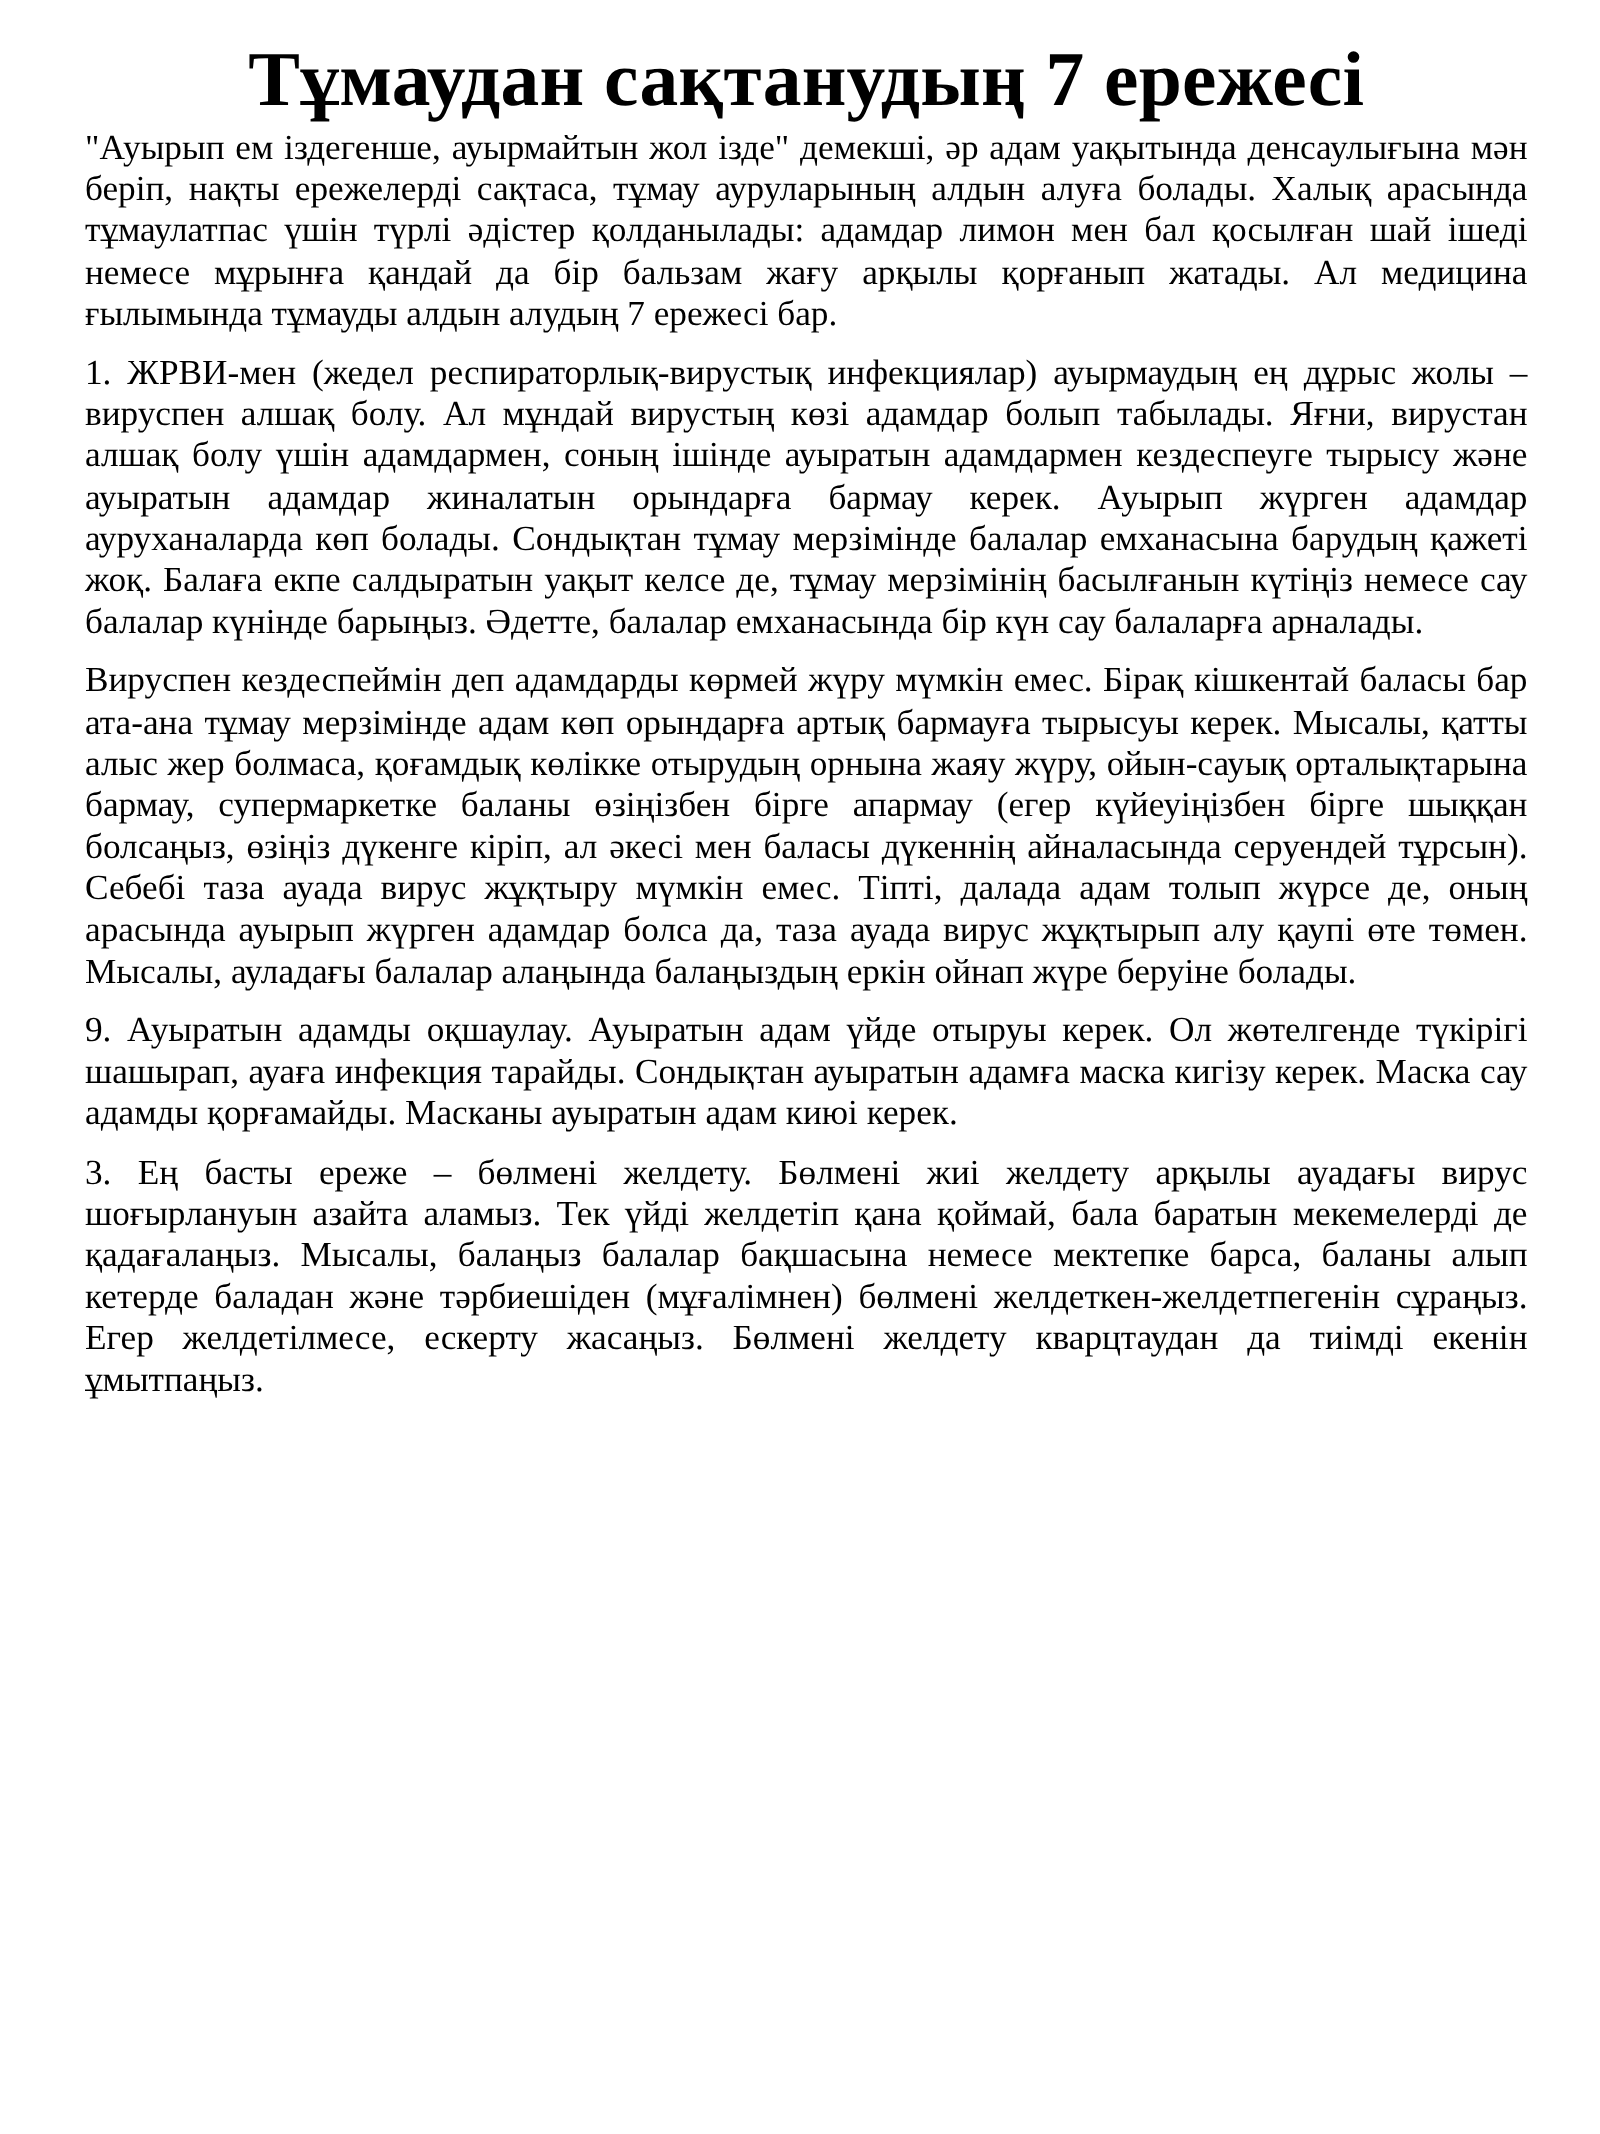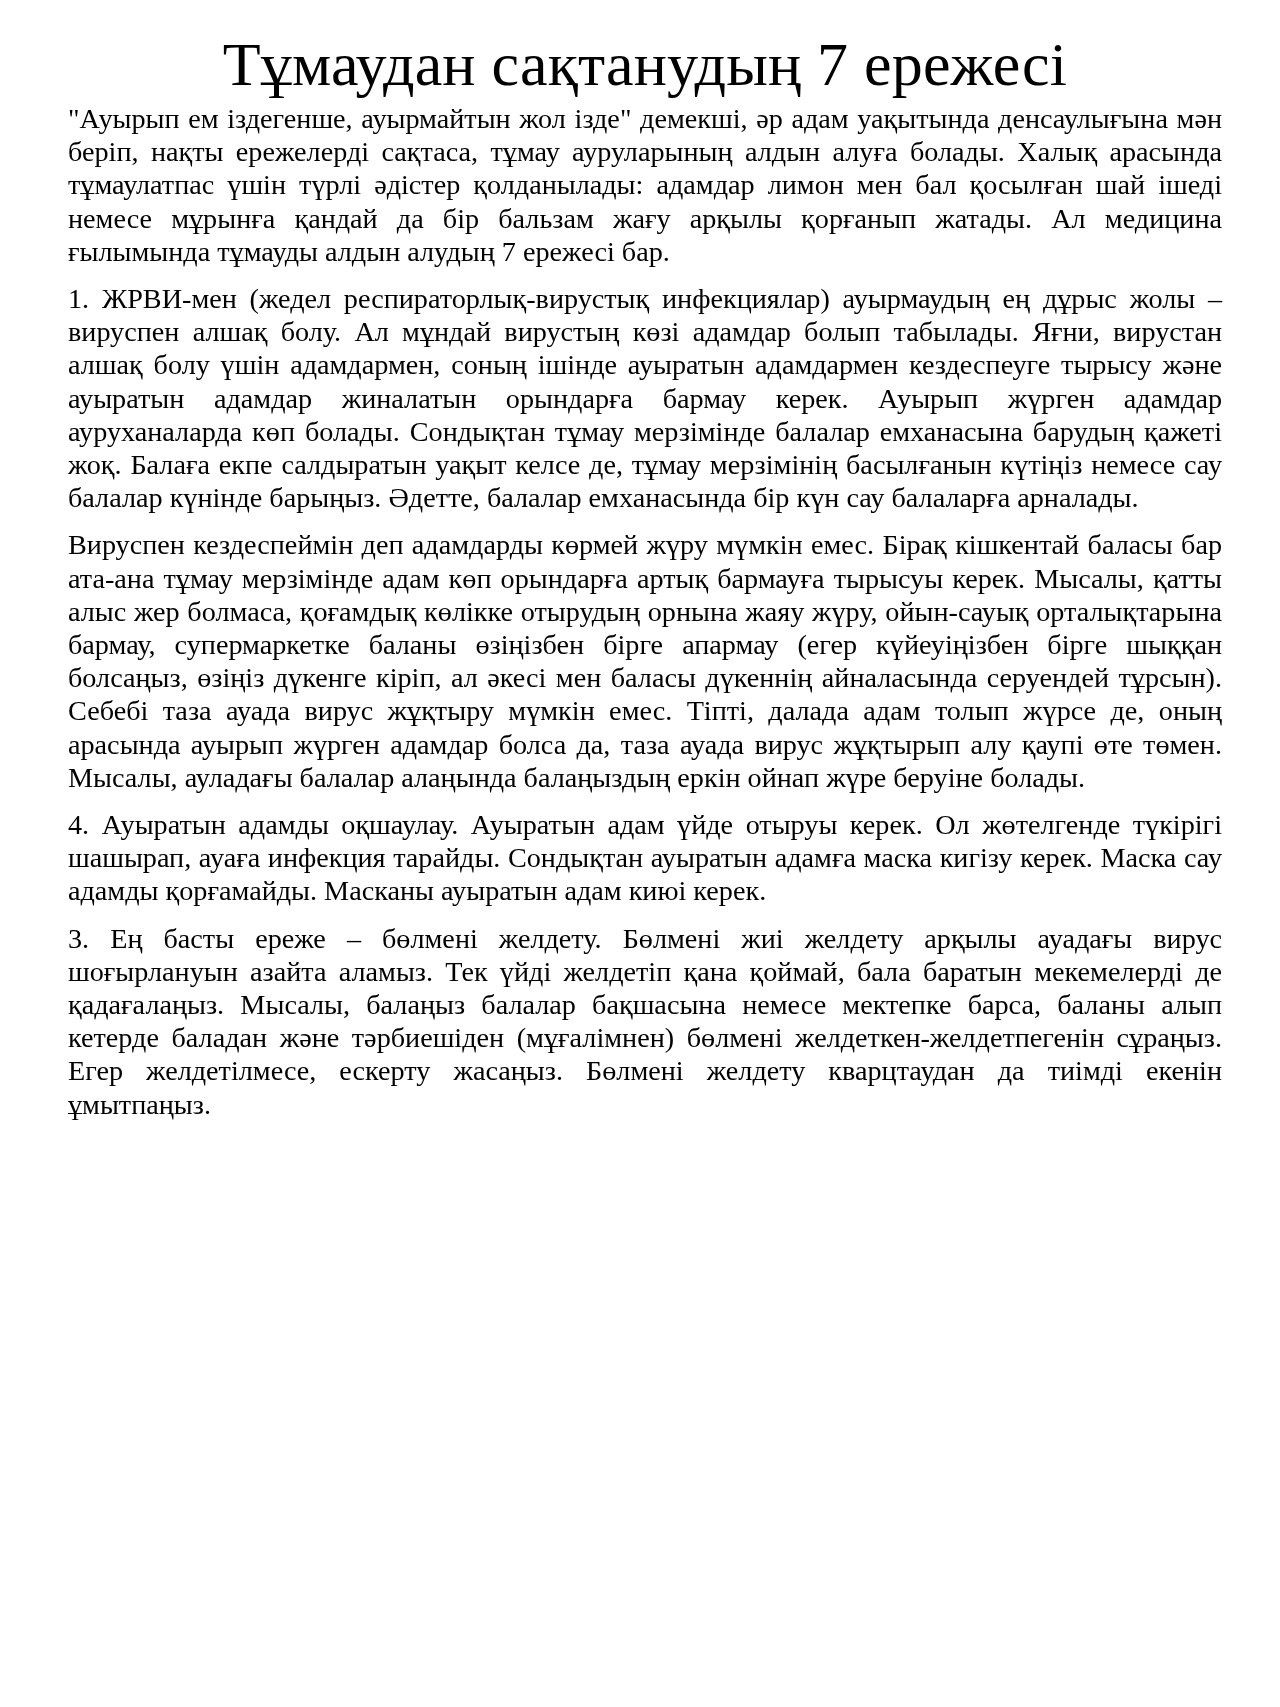--- a/index.html
+++ b/index.html
@@ -22,7 +22,7 @@
     width: 1154px;
   }
   .title {
-    font-weight: normal;
+    font-weight: bold;
     font-size: 62px;
     line-height: 72px;
     text-align: center;

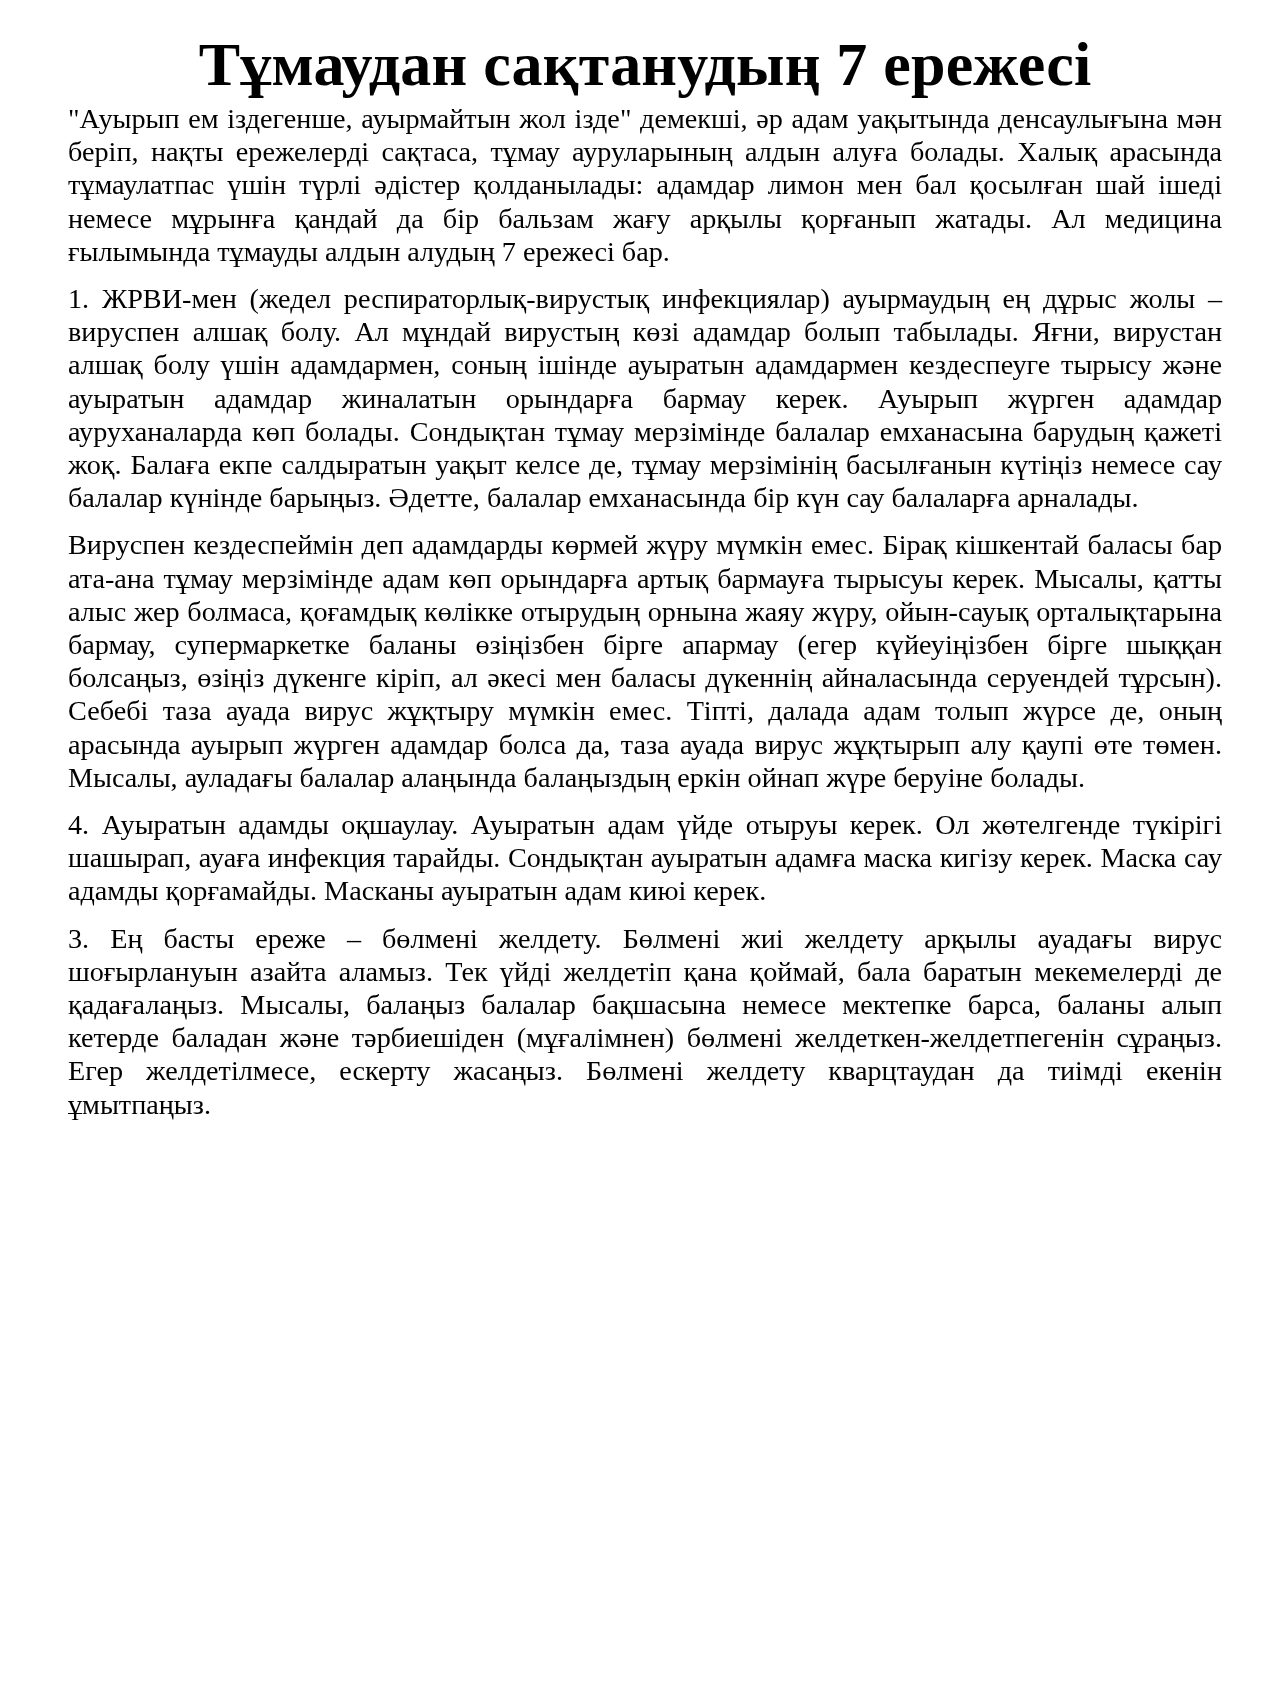--- a/index.html
+++ b/index.html
@@ -50,7 +50,7 @@
   <p class="para intro">"Ауырып ем іздегенше, ауырмайтын жол ізде" демекші, әр адам уақытында денсаулығына мән беріп, нақты ережелерді сақтаса, тұмау ауруларының алдын алуға болады. Халық арасында тұмаулатпас үшін түрлі әдістер қолданылады: адамдар лимон мен бал қосылған шай ішеді немесе мұрынға қандай да бір бальзам жағу арқылы қорғанып жатады. Ал медицина ғылымында тұмауды алдын алудың 7 ережесі бар.</p>
   <p class="para">1. ЖРВИ-мен (жедел респираторлық-вирустық инфекциялар) ауырмаудың ең дұрыс жолы – вируспен алшақ болу. Ал мұндай вирустың көзі адамдар болып табылады. Яғни, вирустан алшақ болу үшін адамдармен, соның ішінде ауыратын адамдармен кездеспеуге тырысу және ауыратын адамдар жиналатын орындарға бармау керек. Ауырып жүрген адамдар ауруханаларда көп болады. Сондықтан тұмау мерзімінде балалар емханасына барудың қажеті жоқ. Балаға екпе салдыратын уақыт келсе де, тұмау мерзімінің басылғанын күтіңіз немесе сау балалар күнінде барыңыз. Әдетте, балалар емханасында бір күн сау балаларға арналады.</p>
   <p class="para">Вируспен кездеспеймін деп адамдарды көрмей жүру мүмкін емес. Бірақ кішкентай баласы бар ата-ана тұмау мерзімінде адам көп орындарға артық бармауға тырысуы керек. Мысалы, қатты алыс жер болмаса, қоғамдық көлікке отырудың орнына жаяу жүру, ойын-сауық орталықтарына бармау, супермаркетке баланы өзіңізбен бірге апармау (егер күйеуіңізбен бірге шыққан болсаңыз, өзіңіз дүкенге кіріп, ал әкесі мен баласы дүкеннің айналасында серуендей тұрсын). Себебі таза ауада вирус жұқтыру мүмкін емес. Тіпті, далада адам толып жүрсе де, оның арасында ауырып жүрген адамдар болса да, таза ауада вирус жұқтырып алу қаупі өте төмен. Мысалы, ауладағы балалар алаңында балаңыздың еркін ойнап жүре беруіне болады.</p>
-  <p class="para">4. Ауыратын адамды оқшаулау. Ауыратын адам үйде отыруы керек. Ол жөтелгенде түкірігі шашырап, ауаға инфекция тарайды. Сондықтан ауыратын адамға маска кигізу керек. Маска сау адамды қорғамайды. Масканы ауыратын адам киюі керек.</p>
+  <p class="para">9. Ауыратын адамды оқшаулау. Ауыратын адам үйде отыруы керек. Ол жөтелгенде түкірігі шашырап, ауаға инфекция тарайды. Сондықтан ауыратын адамға маска кигізу керек. Маска сау адамды қорғамайды. Масканы ауыратын адам киюі керек.</p>
   <p class="para">3. Ең басты ереже – бөлмені желдету. Бөлмені жиі желдету арқылы ауадағы вирус шоғырлануын азайта аламыз. Тек үйді желдетіп қана қоймай, бала баратын мекемелерді де қадағалаңыз. Мысалы, балаңыз балалар бақшасына немесе мектепке барса, баланы алып кетерде баладан және тәрбиешіден (мұғалімнен) бөлмені желдеткен-желдетпегенін сұраңыз. Егер желдетілмесе, ескерту жасаңыз. Бөлмені желдету кварцтаудан да тиімді екенін ұмытпаңыз.</p>
 </div>
 

